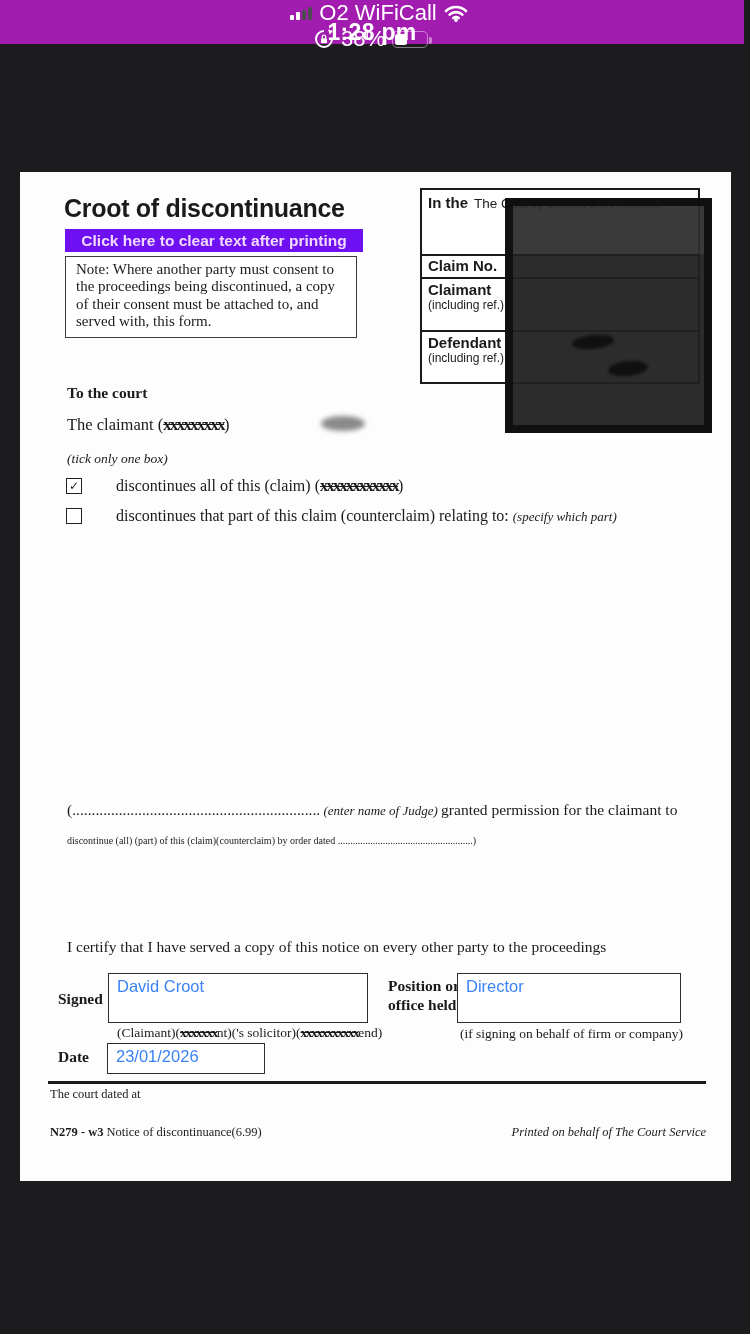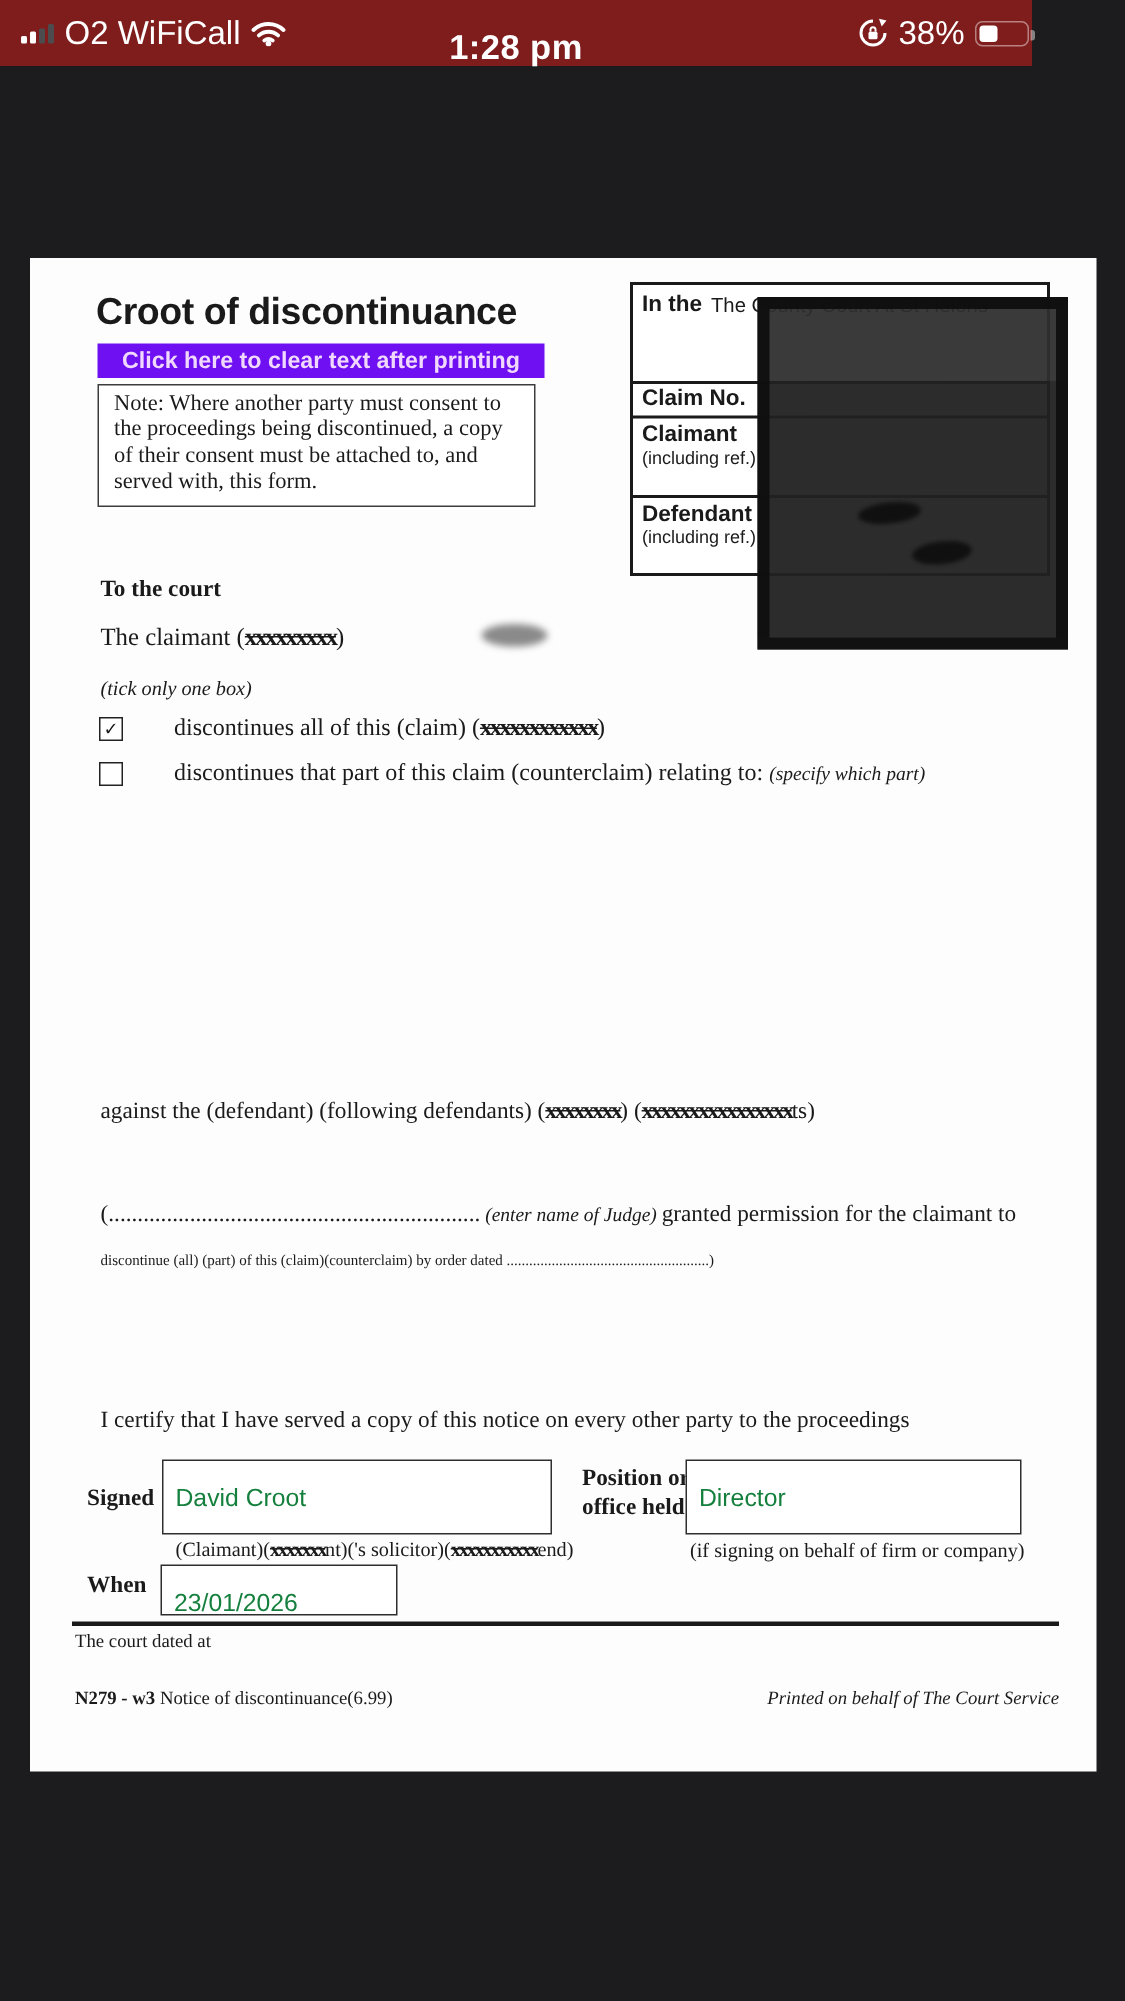--- a/index.html
+++ b/index.html
@@ -7,9 +7,9 @@
   body { font-family:"Liberation Serif", serif; position:relative; }
 
   
-  .statusbar { position:absolute; left:0; top:0; width:688px; height:44px; background:#7f1d1d;
+  .statusbar { position:absolute; left:0; top:0; width:744px; height:44px; background:#a21caf;
                display:flex; align-items:center; justify-content:space-between;
-               color:#fff; font-family:"Liberation Sans", sans-serif; }
+               color:#fff; font-family:"Liberation Sans", sans-serif;flex-direction:column; }
   .sb-left { display:flex; align-items:center; gap:7px; padding-left:14px; }
   .sb-right { display:flex; align-items:center; gap:7px; padding-right:2px; }
   .sb-time { position:absolute; left:0; right:0; text-align:center; font-size:23px; font-weight:700; letter-spacing:.3px; pointer-events:none;margin-top:19px; }

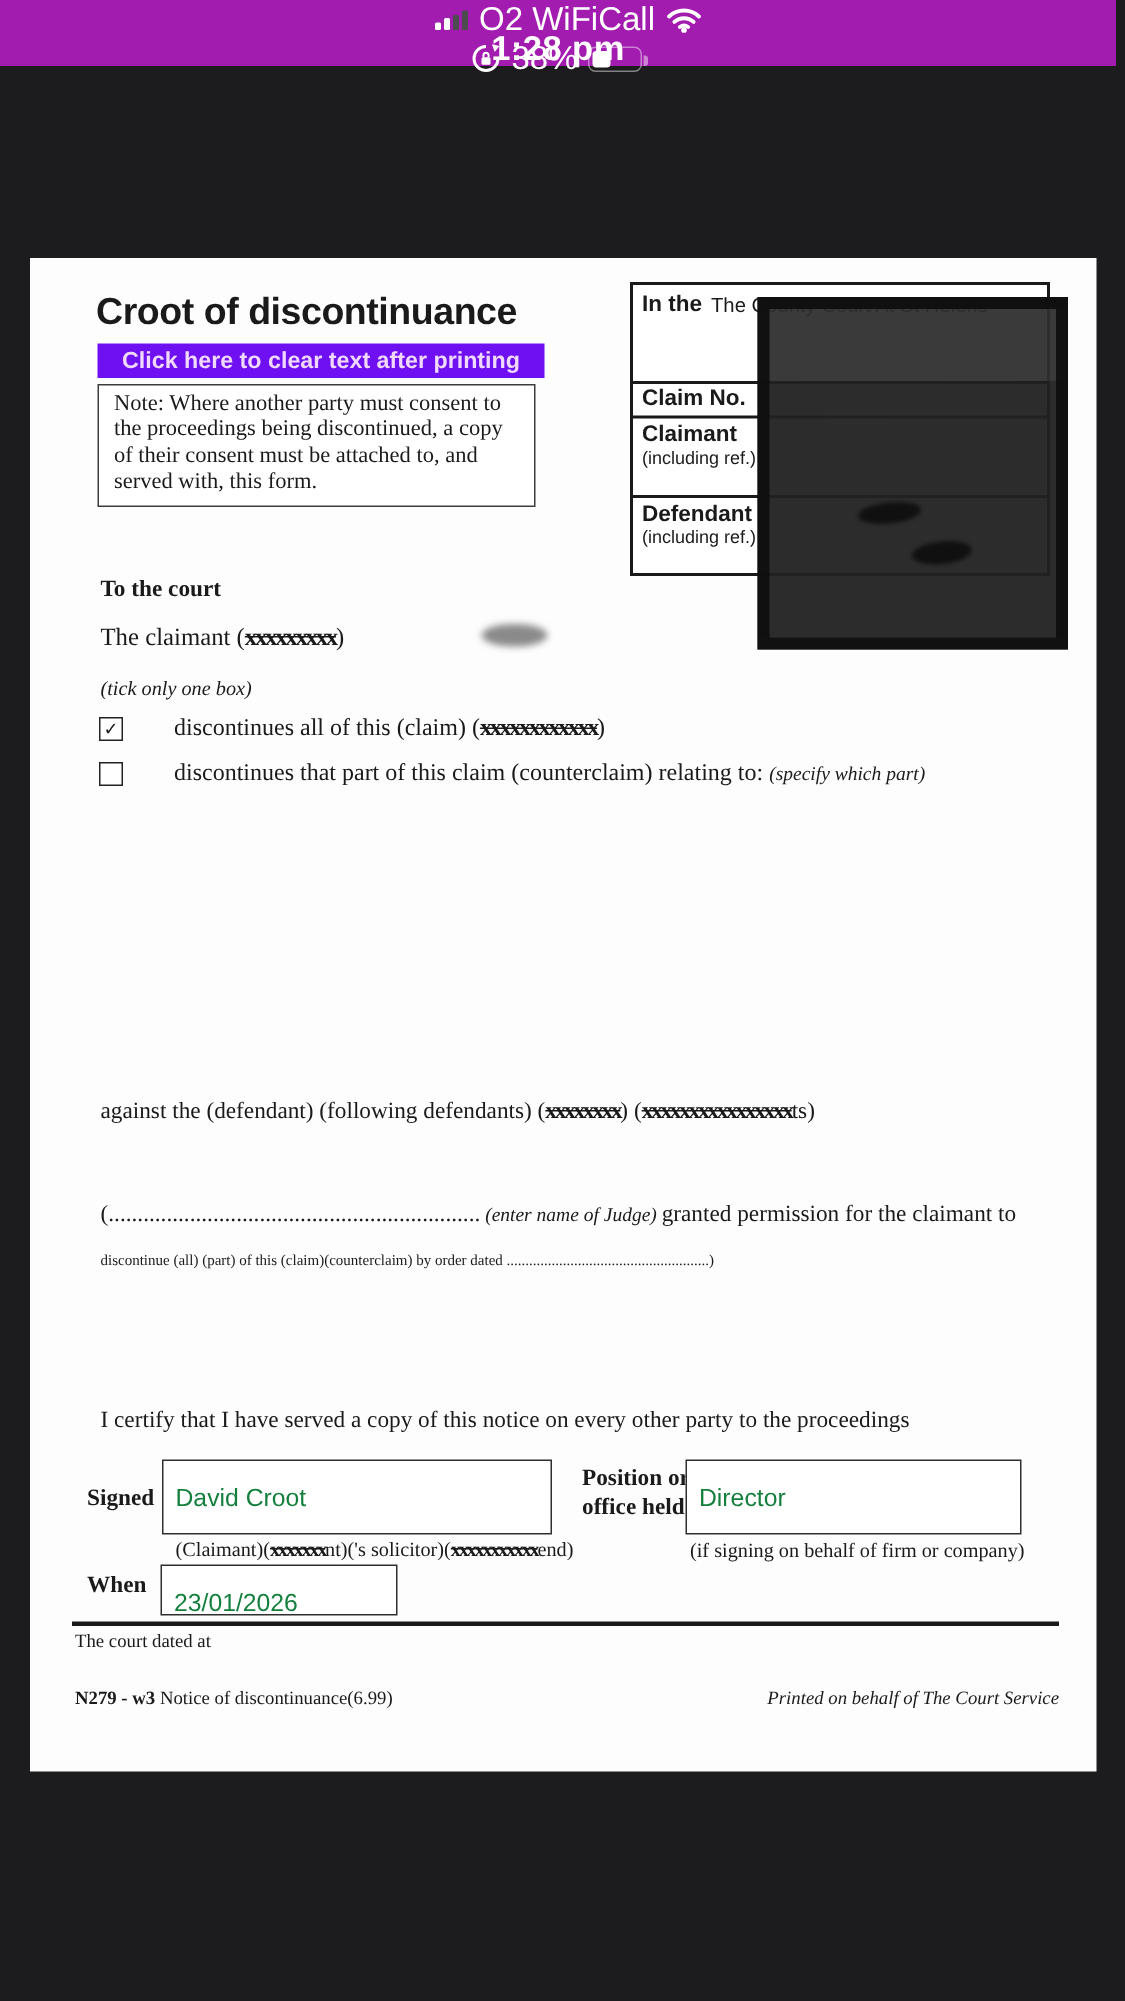--- a/index.html
+++ b/index.html
@@ -175,7 +175,6 @@
     <span class="txt"><span>discontinues that part of this claim (counterclaim) relating to: </span><span class="it-sm">(specify which part)</span></span>
   </div>
 
-  <div class="abs against"><span>against the (defendant) (following defendants) (</span><span class="xout">xxxxxxxx</span><span>) (</span><span class="xout">xxxxxxxxxxxxxxxx</span><span>ts)</span></div>
 
   <div class="abs judge"><span>(</span><span>................................................................</span><span class="it-sm"> (enter name of Judge) </span><span>granted permission for the claimant to</span></div>
 

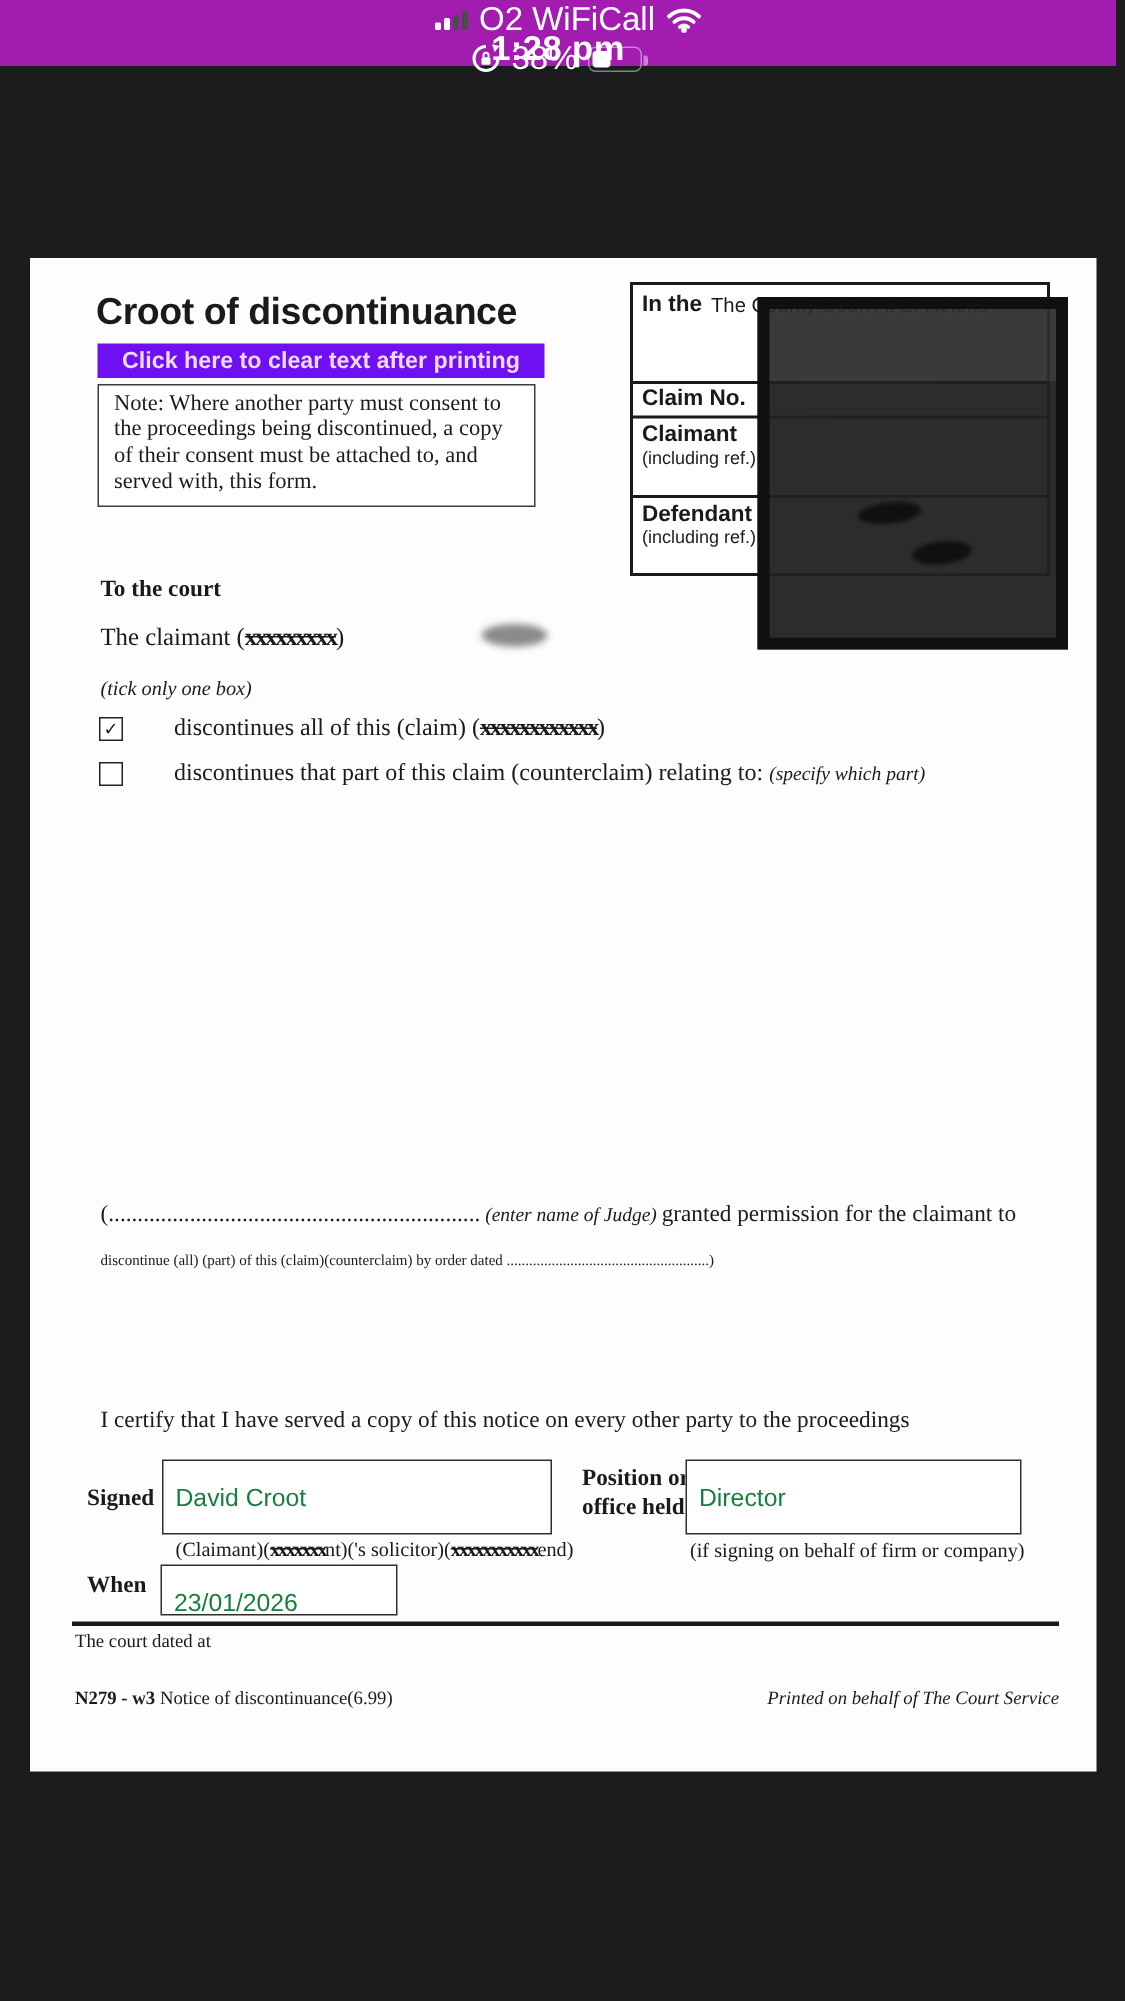--- a/index.html
+++ b/index.html
@@ -76,7 +76,7 @@
   .xout { font-weight:700; text-decoration:line-through; letter-spacing:-1.5px; }
 
   .field { border:1.5px solid #2e2e2e; background:#fff; font-family:"Liberation Sans", sans-serif;
-           font-size:16.5px; padding:16px 8px; color:#15803d; }
+           font-size:16.5px; padding:3px 8px; color:#3b82f6; }
   .signed-label { left:38px; top:818px; font-weight:700; font-size:15.5px; }
   .signed-box { left:88px; top:801px; width:260px; height:50px; }
   .signed-cap { left:97px; top:853px; font-size:13.5px; }

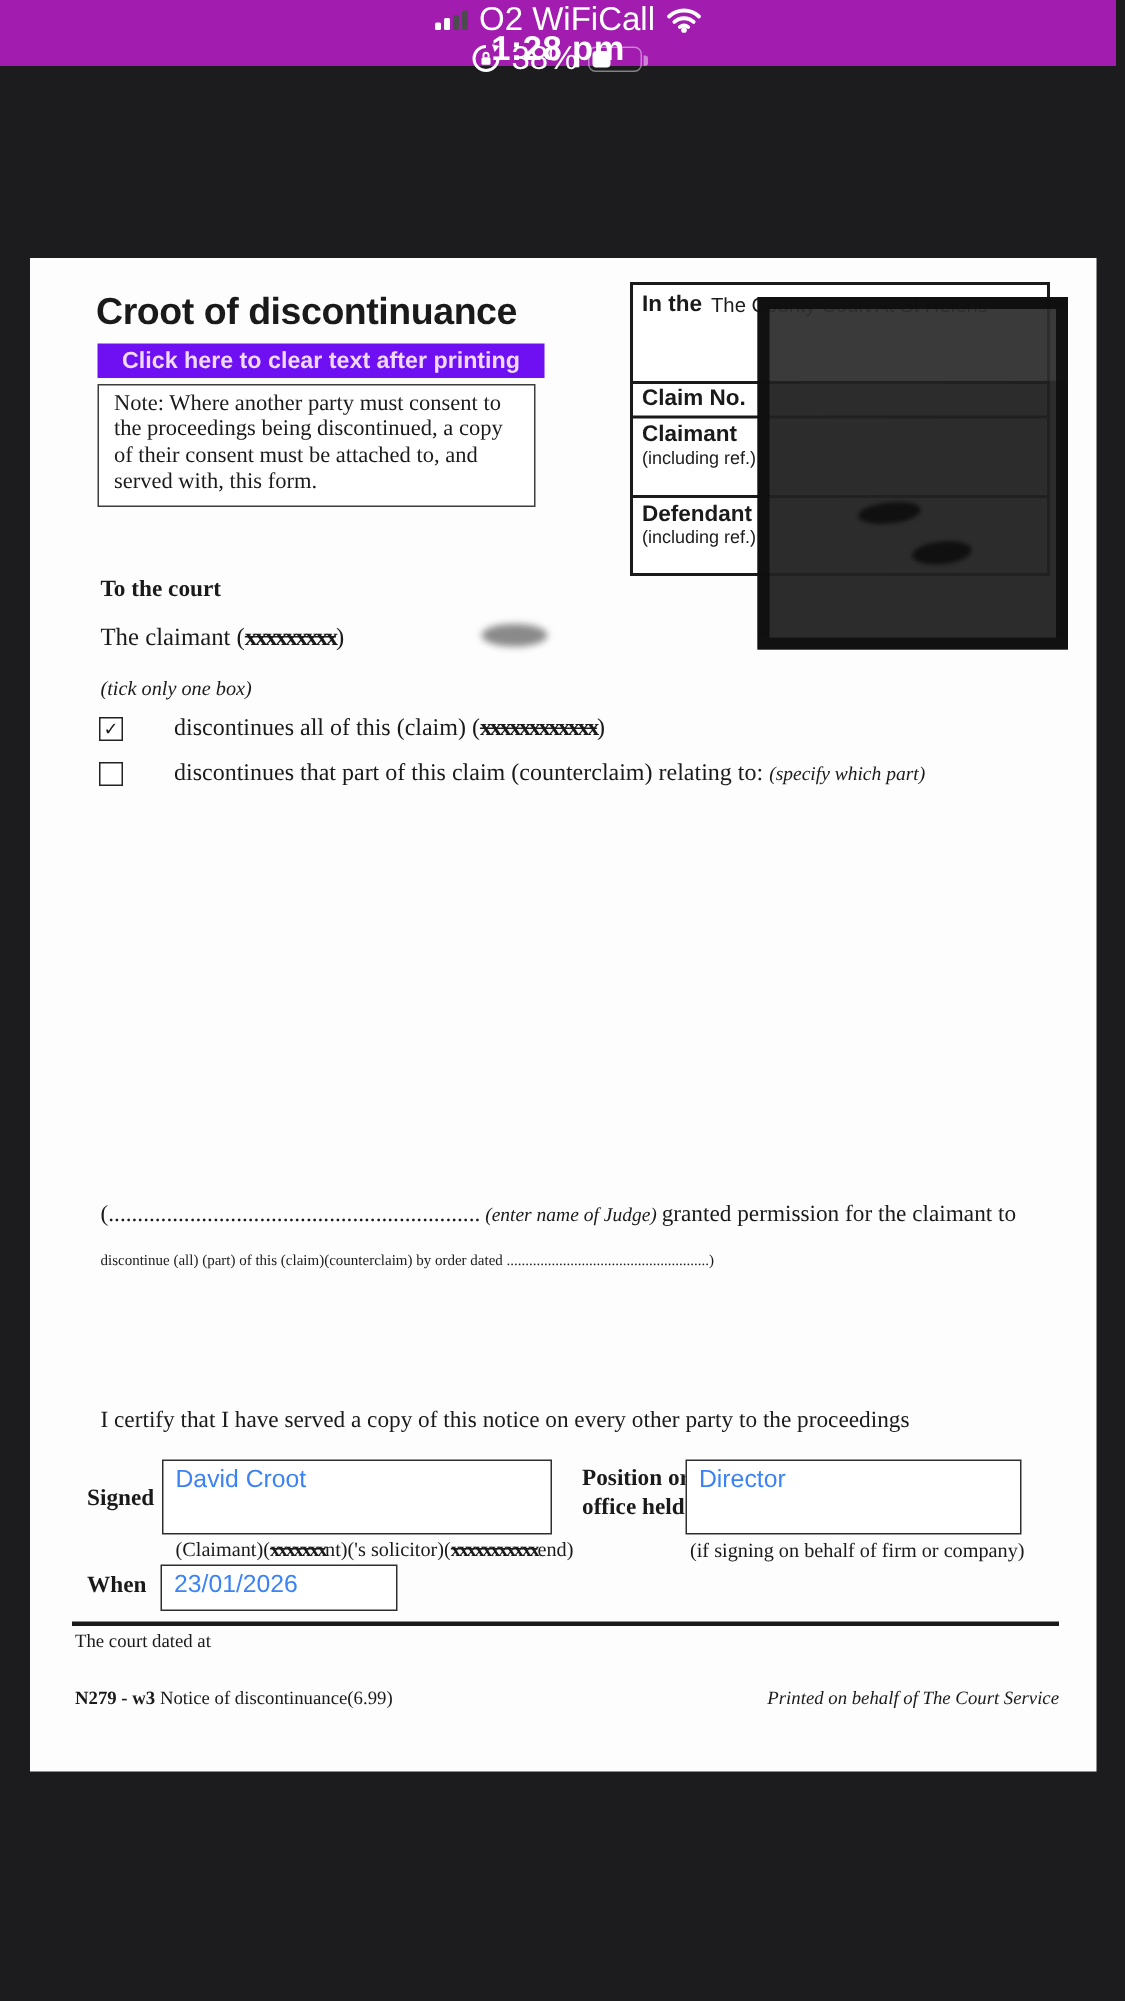--- a/index.html
+++ b/index.html
@@ -193,7 +193,7 @@
   <div class="abs field pos-box">Director</div>
   <div class="abs pos-cap">(if signing on behalf of firm or company)</div>
 
-  <div class="abs date-label">When</div>
+  <div class="abs date-label">Date</div>
   <div class="abs field date-box">23/01/2026</div>
 
   <div class="abs rule1"></div>

